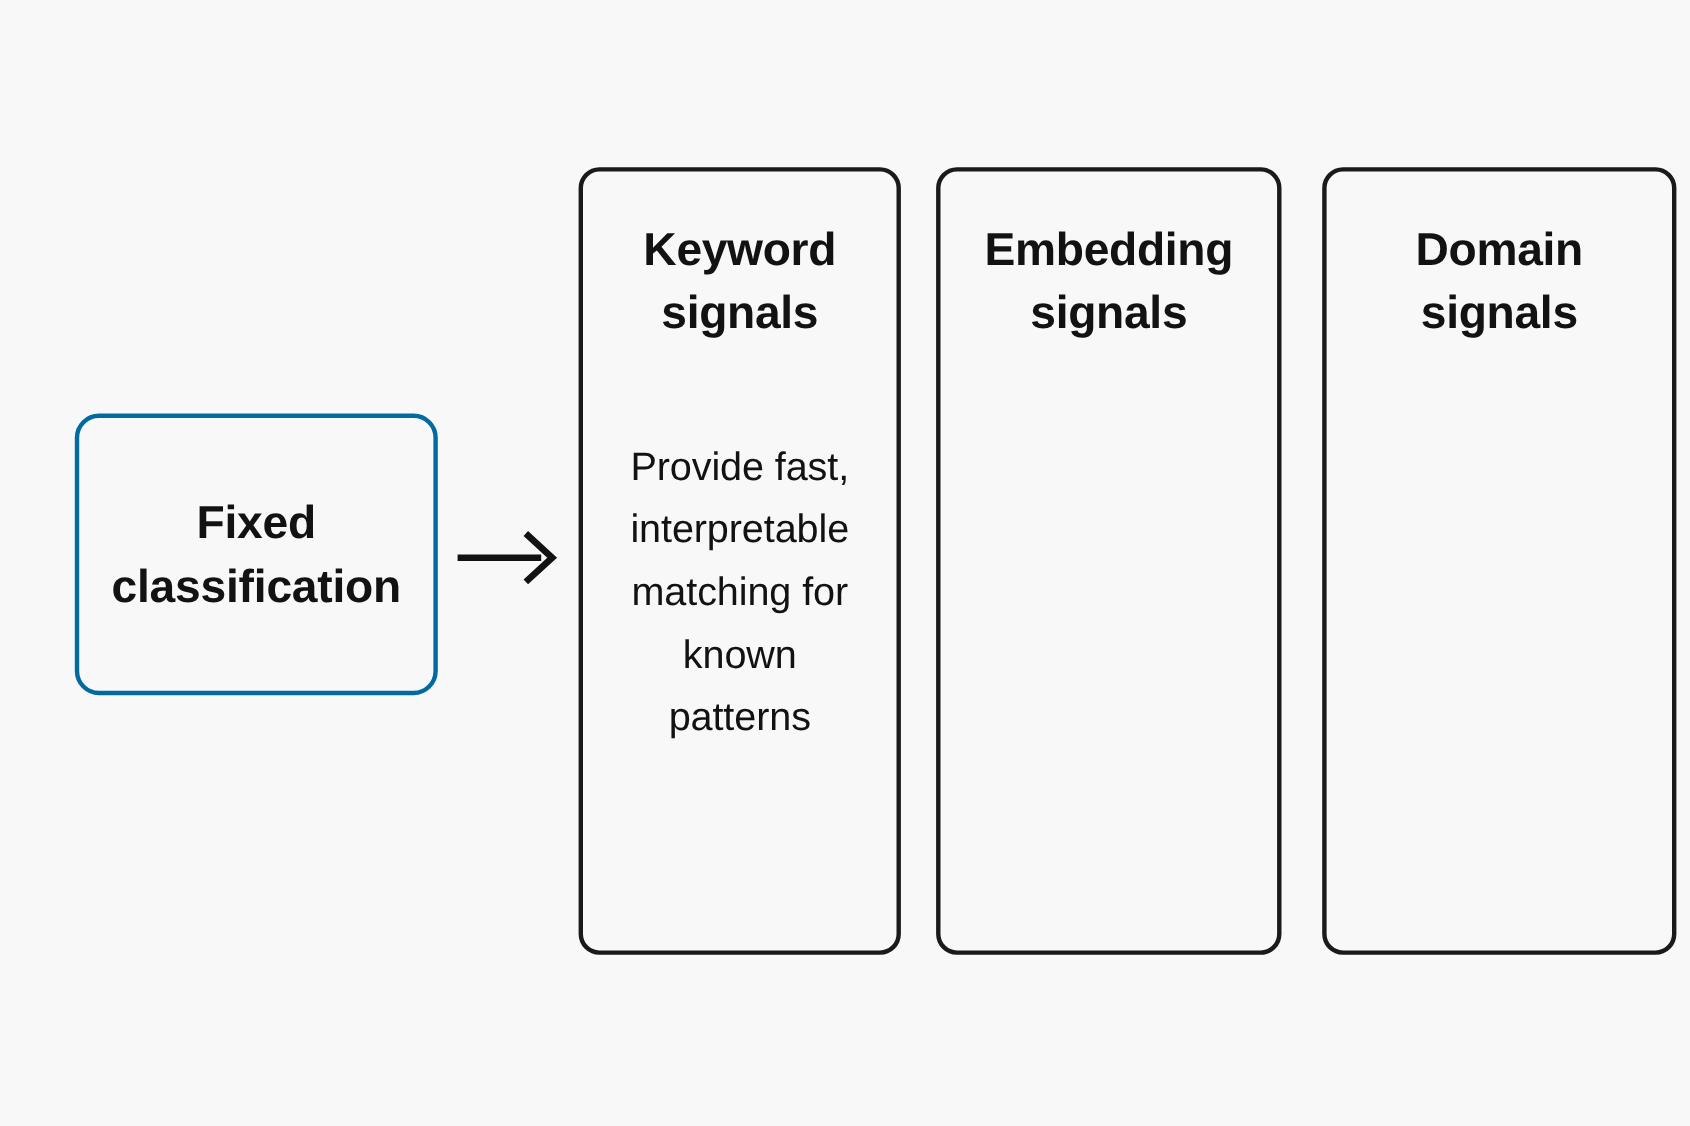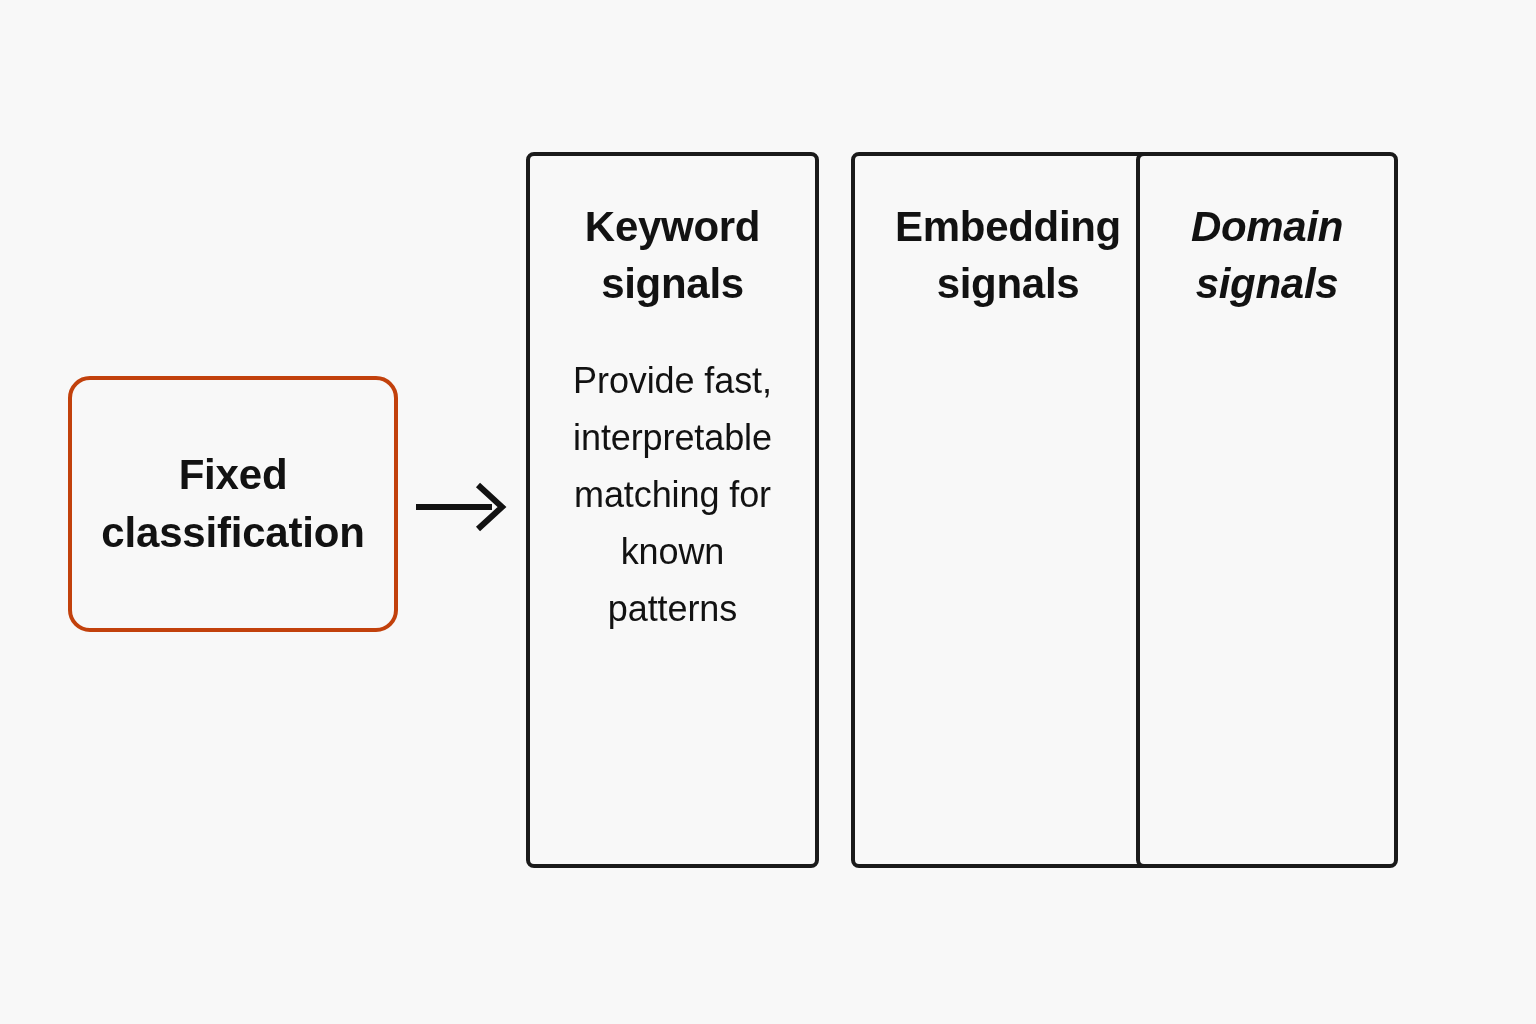--- a/index.html
+++ b/index.html
@@ -61,7 +61,7 @@
     height: 716px;
     box-sizing: border-box;
     border: 4px solid #1a1a1a;
-    border-radius: 8px;
+    border-radius: 19px;
     background: #f8f8f8;
     padding: 42px 20px 0 20px;
     display: flex;

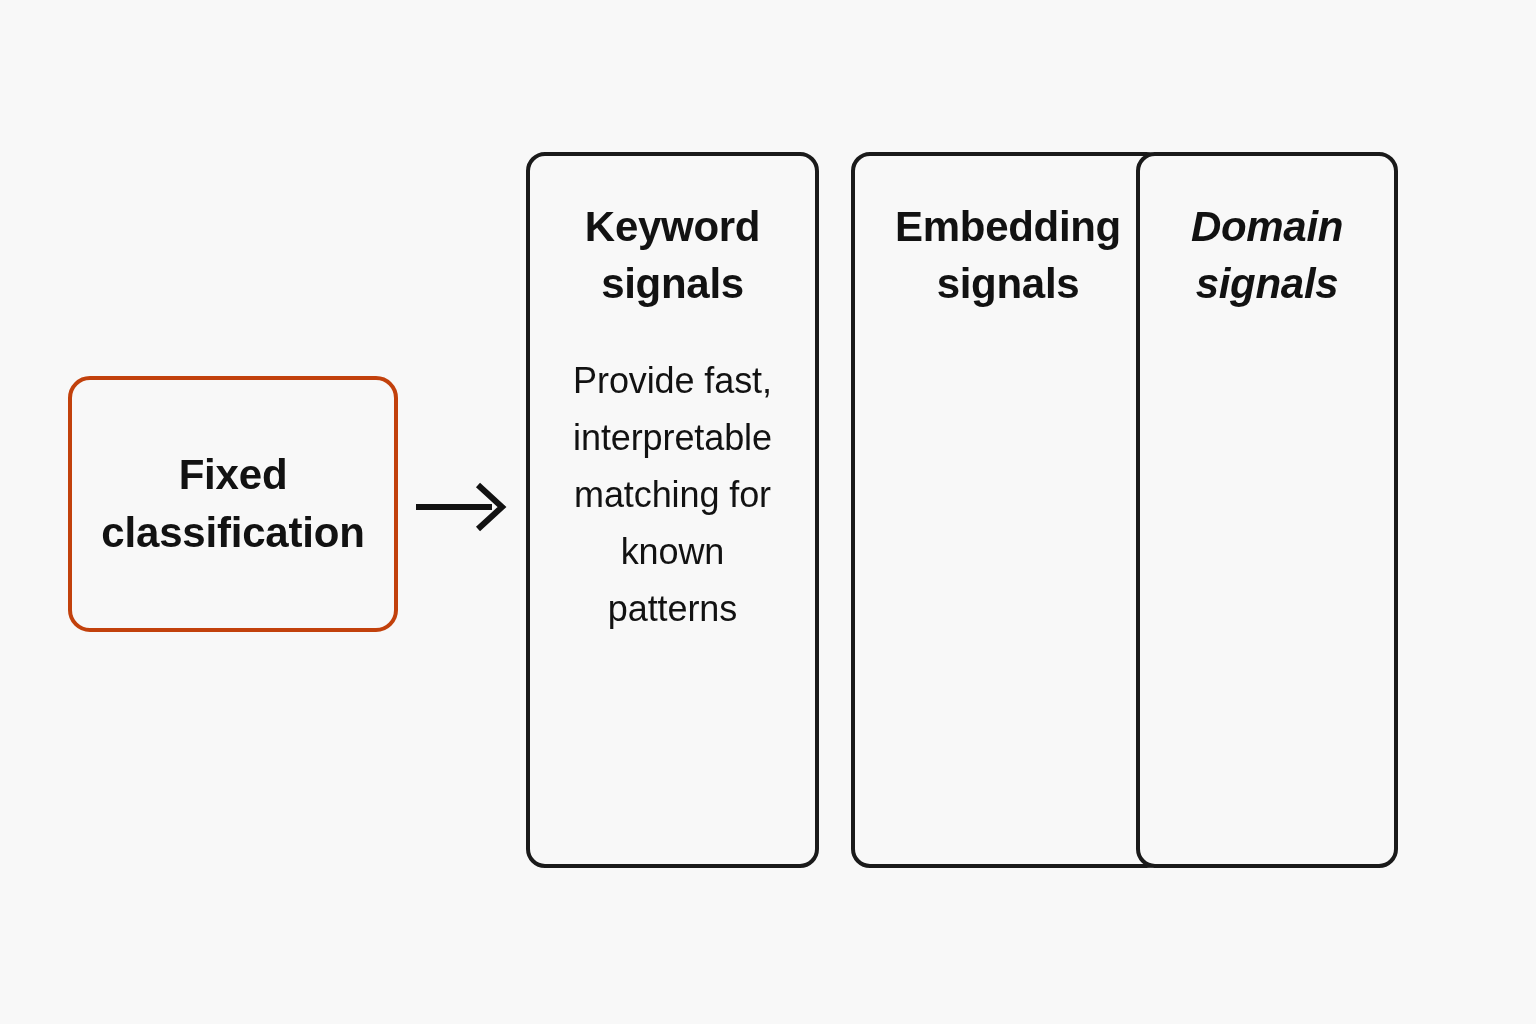--- a/index.html
+++ b/index.html
@@ -70,7 +70,7 @@
   }
   .card-1 { left: 526px;  width: 293px; }
   .card-2 { left: 851px;  width: 314px; }
-  .card-3 { left: 1136px; width: 262px; font-style: italic; }
+  .card-3 { left: 1202px; width: 322px; }
 
   .card-title {
     font-size: 42px;

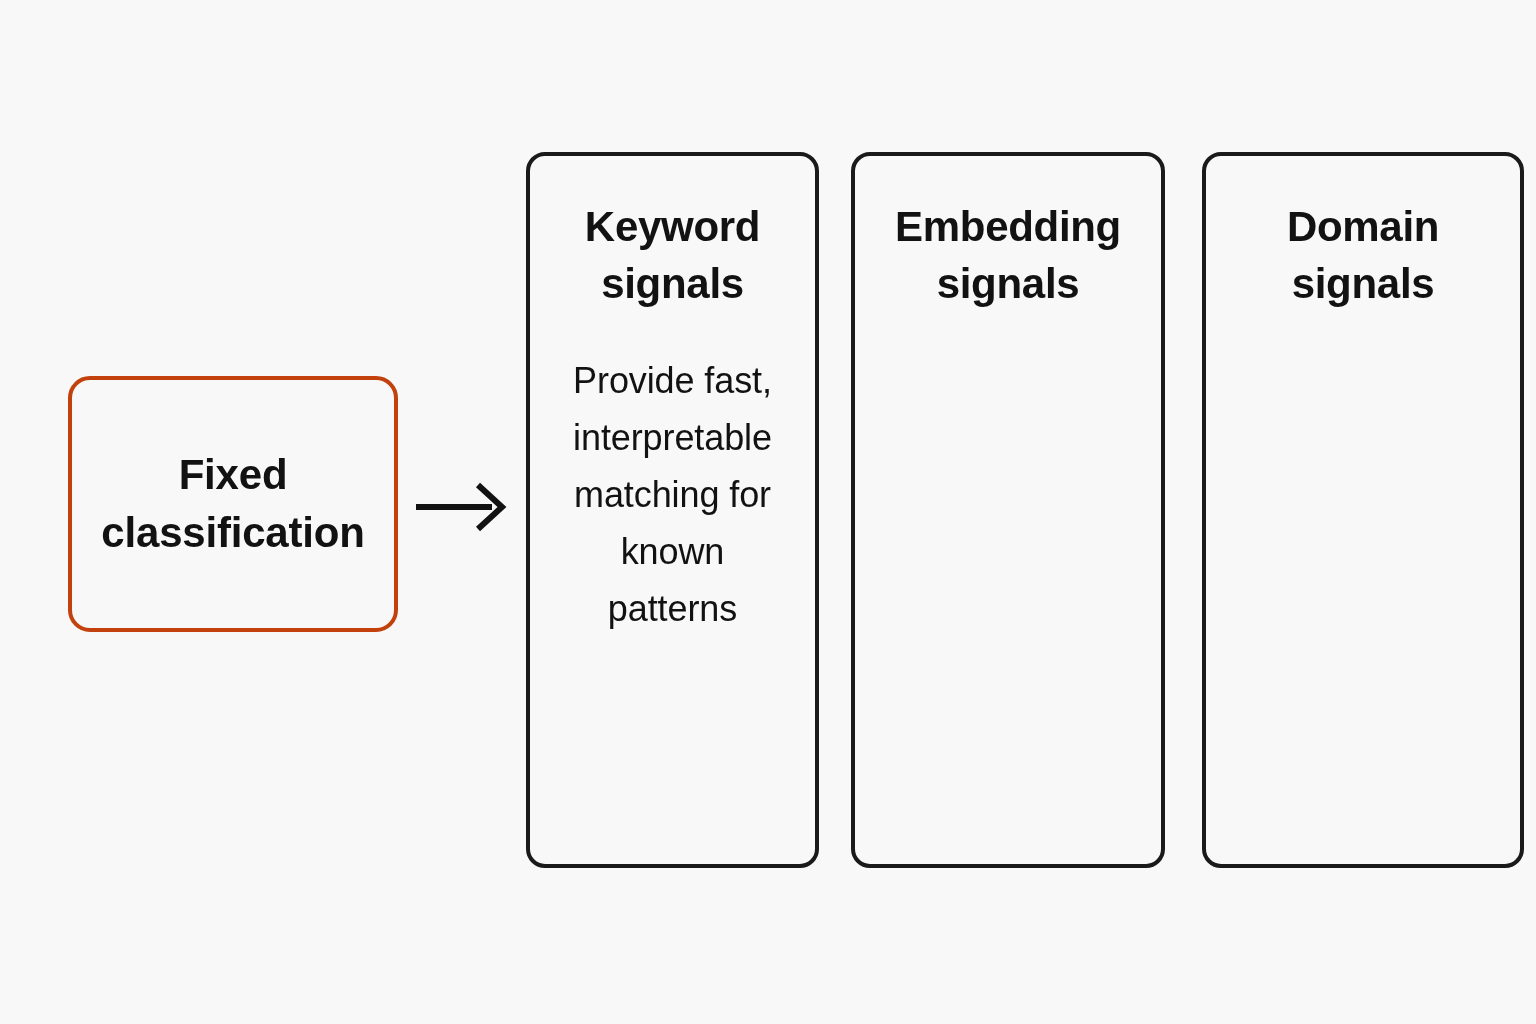--- a/index.html
+++ b/index.html
@@ -81,7 +81,7 @@
     letter-spacing: -0.3px;
   }
   .card-body {
-    margin-top: 40px;
+    margin-top: 83px;
     font-size: 36px;
     font-weight: normal;
     line-height: 57px;

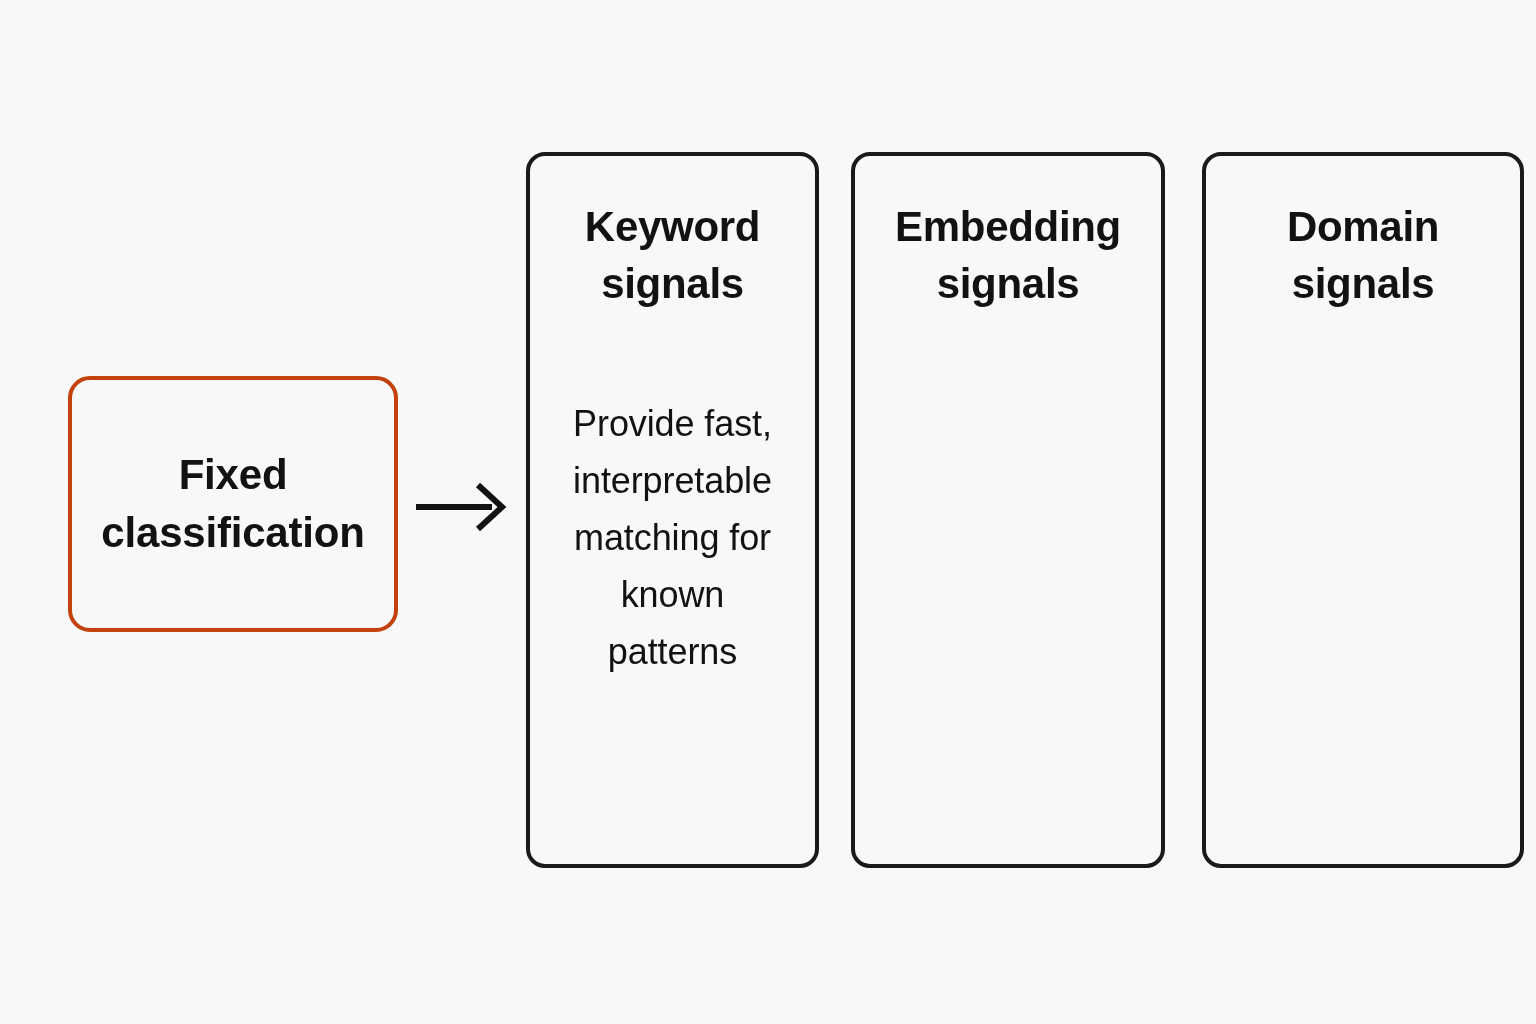--- a/index.html
+++ b/index.html
@@ -29,7 +29,7 @@
     width: 330px;
     height: 256px;
     box-sizing: border-box;
-    border: 4px solid #c2410c;
+    border: 4px solid #0369a1;
     border-radius: 22px;
     background: #f8f8f8;
     display: flex;

